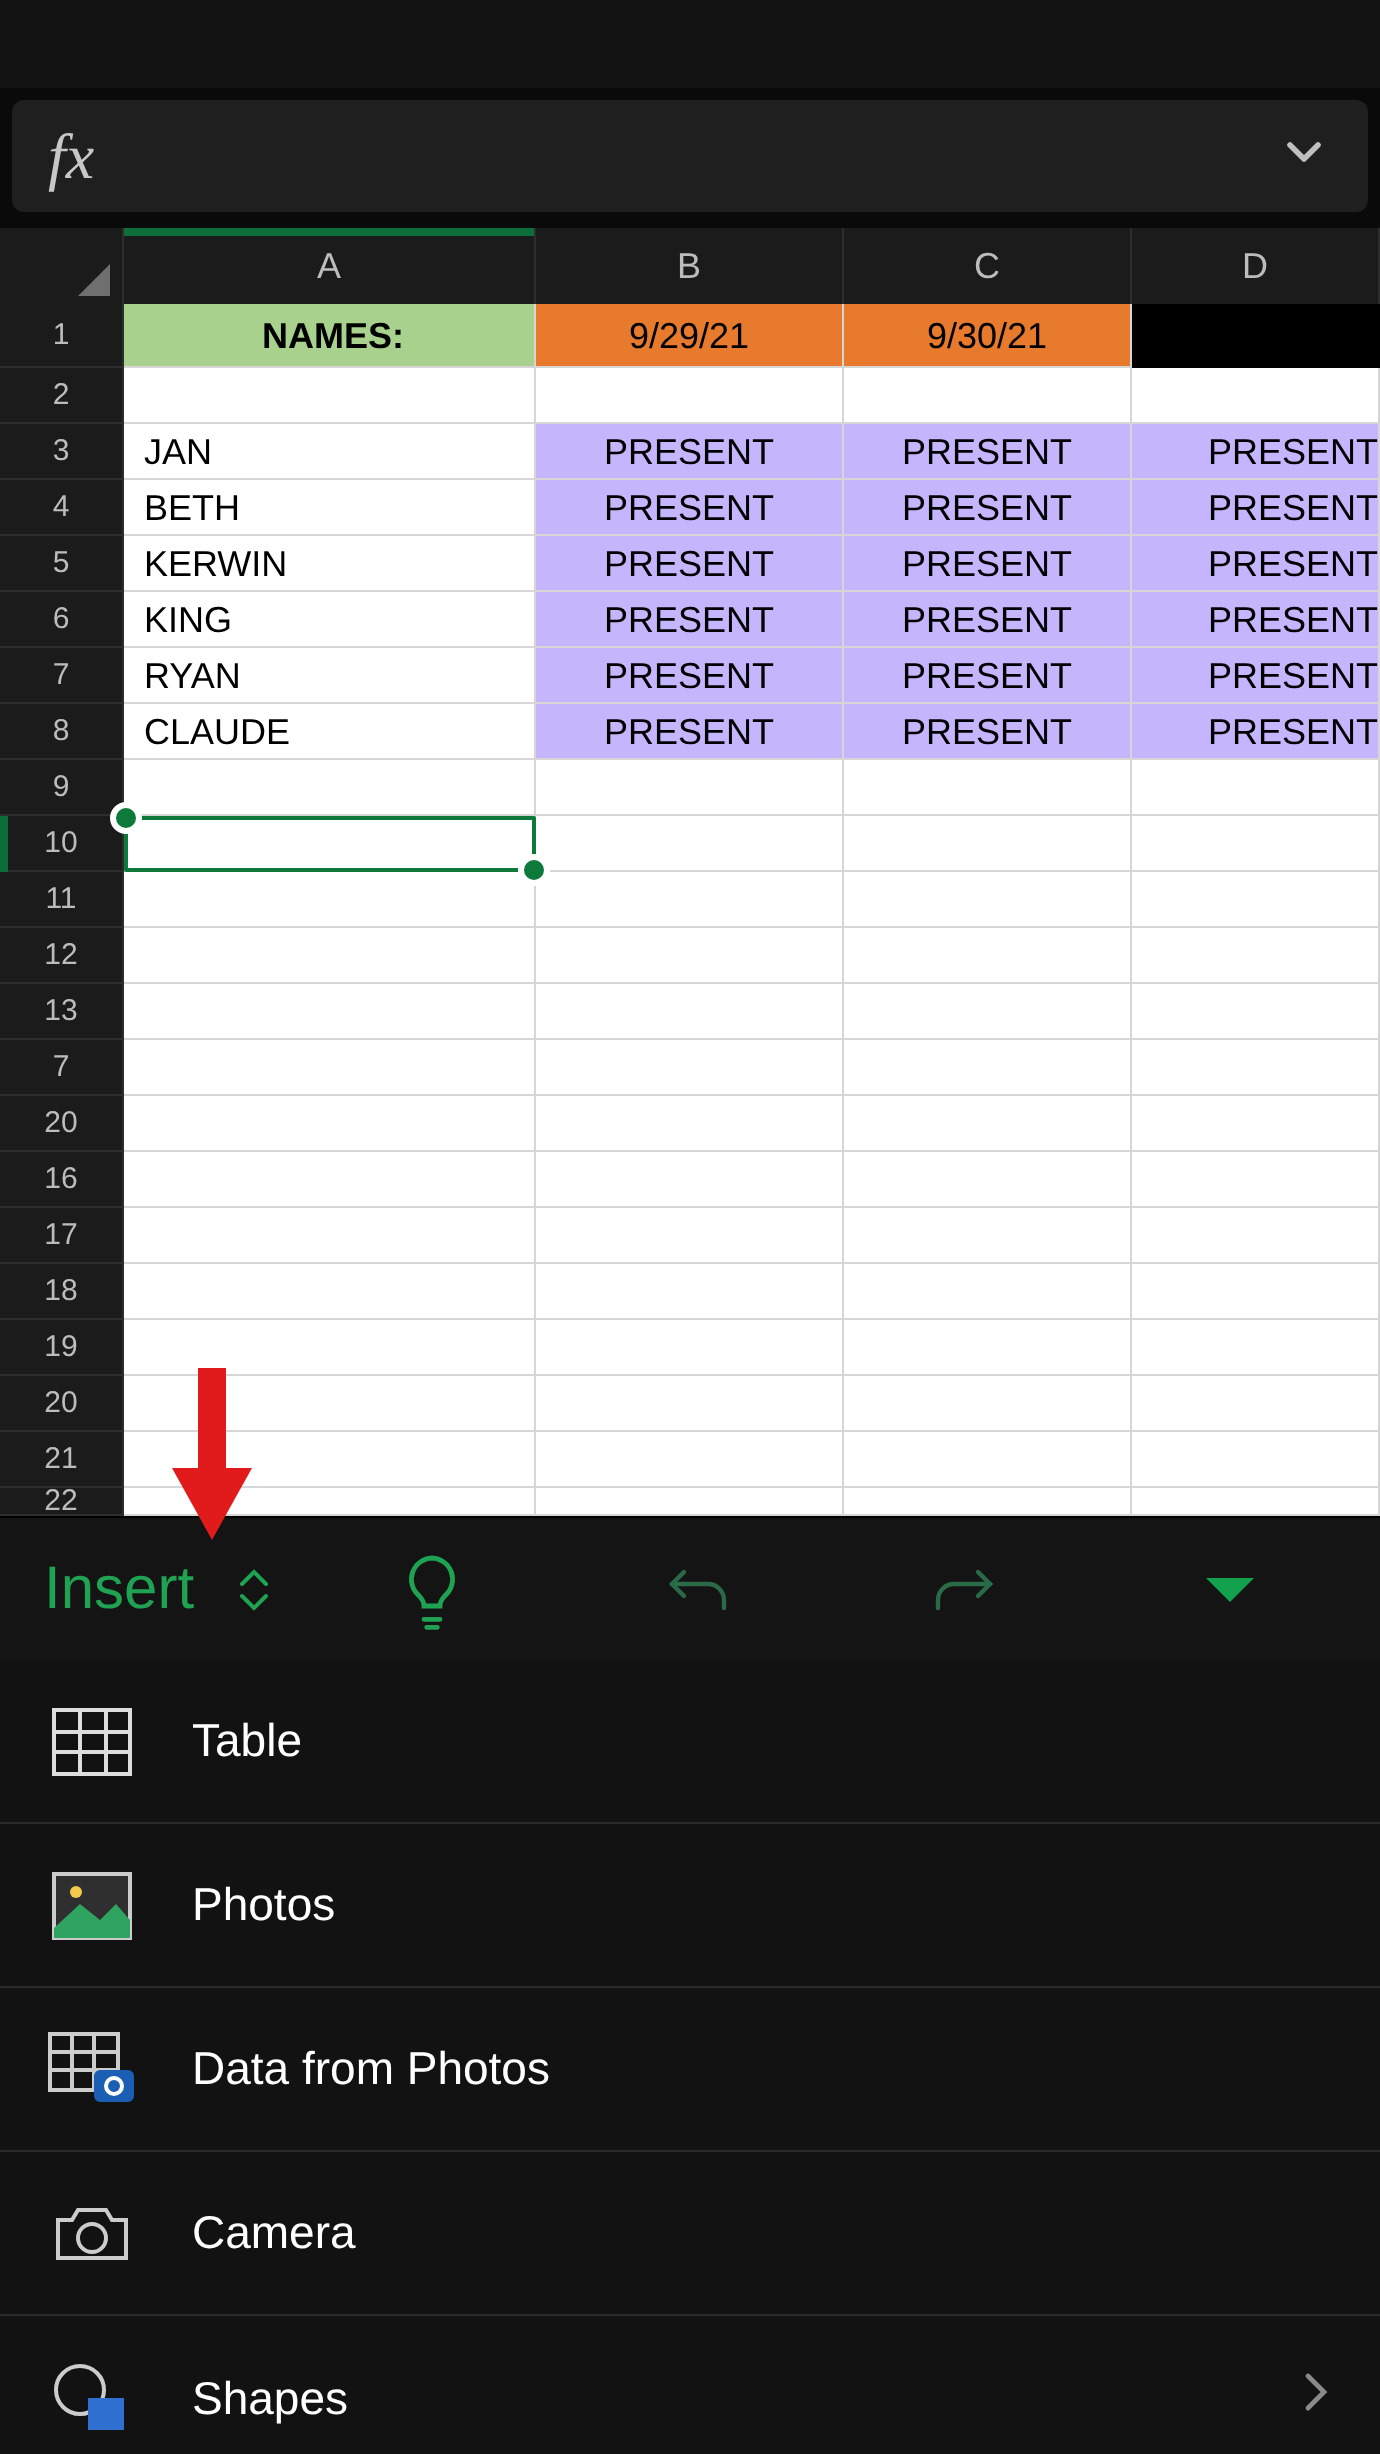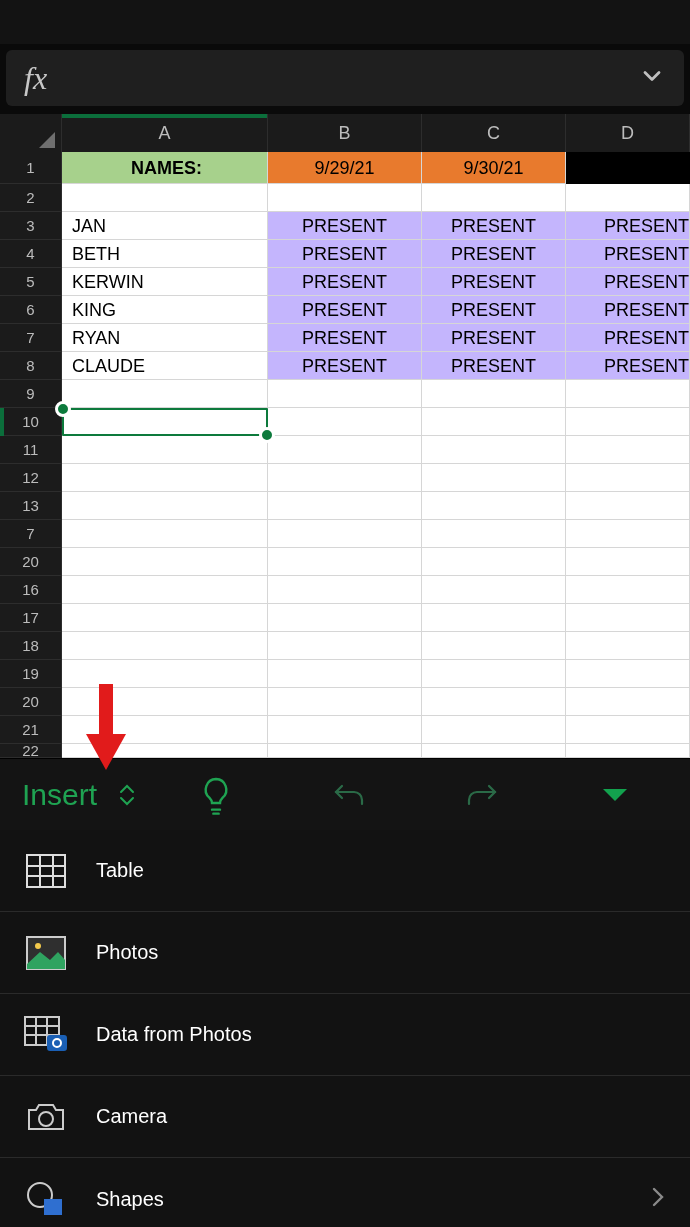--- a/index.html
+++ b/index.html
@@ -92,7 +92,7 @@
   .menu { background:#121212; }
   .menu-item {
     display:flex; align-items:center; height:82px; padding:0 24px;
-    color:#fff; font-size:20px; border-bottom:1px solid #2a2a2a; gap:28px;
+    color:#fff; font-size:23px; border-bottom:1px solid #2a2a2a; gap:28px;
   }
   .menu-item:last-child { border-bottom:none; }
   .menu-icon { width:44px; height:44px; display:flex; align-items:center; justify-content:center; }

